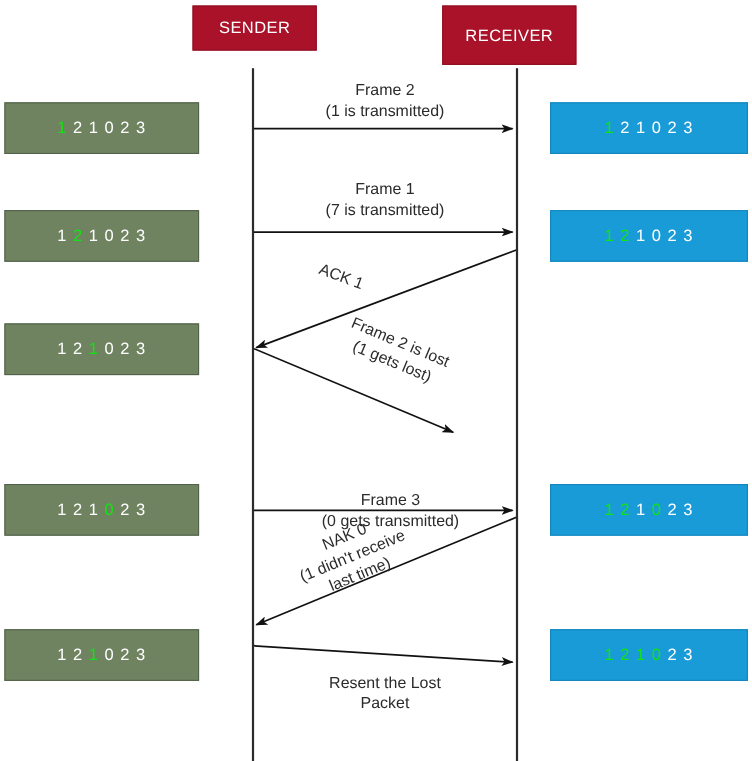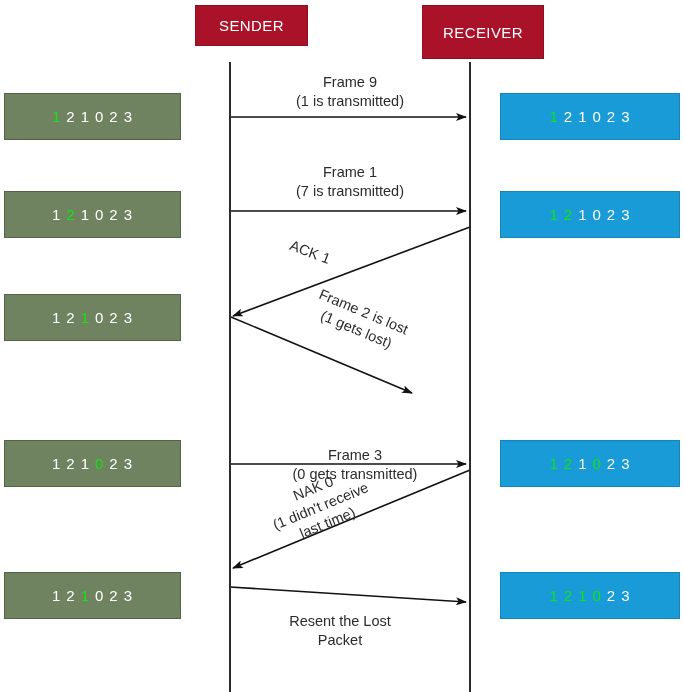--- a/index.html
+++ b/index.html
@@ -32,7 +32,6 @@
     align-items: center;
     justify-content: center;
     box-sizing: border-box;
-    margin-left: 20px;
   }
   #actor-sender { left: 175px; top: 5px; width: 113px; height: 41px; }
   #actor-receiver { left: 402px; top: 5px; width: 122px; height: 54px; }

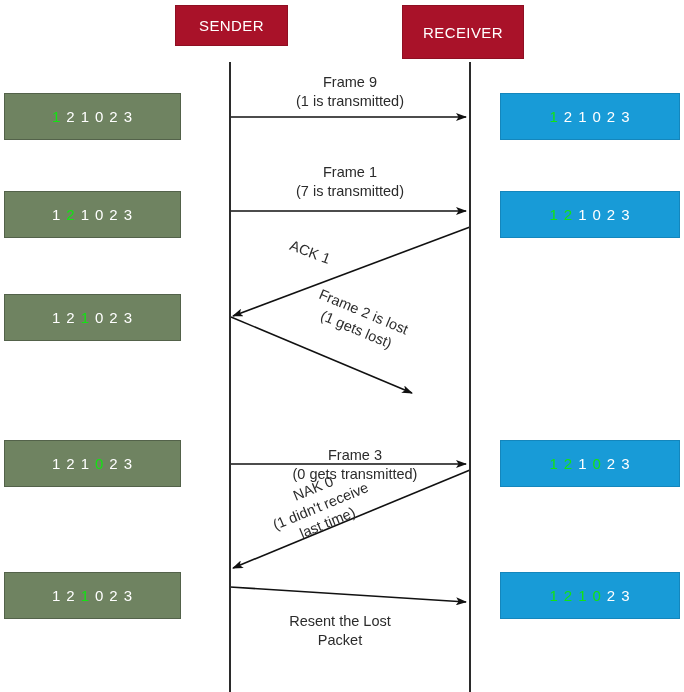--- a/index.html
+++ b/index.html
@@ -192,7 +192,7 @@
     <span class="digit">3</span>
   </div>
 
-<div class="msg-label" style="left:250px; top:73px; width:200px;">Frame 9
+<div class="msg-label" style="left:250px; top:73px; width:200px;">Frame 2
 (1 is transmitted)</div>
 
 <div class="msg-label" style="left:250px; top:163px; width:200px;">Frame 1

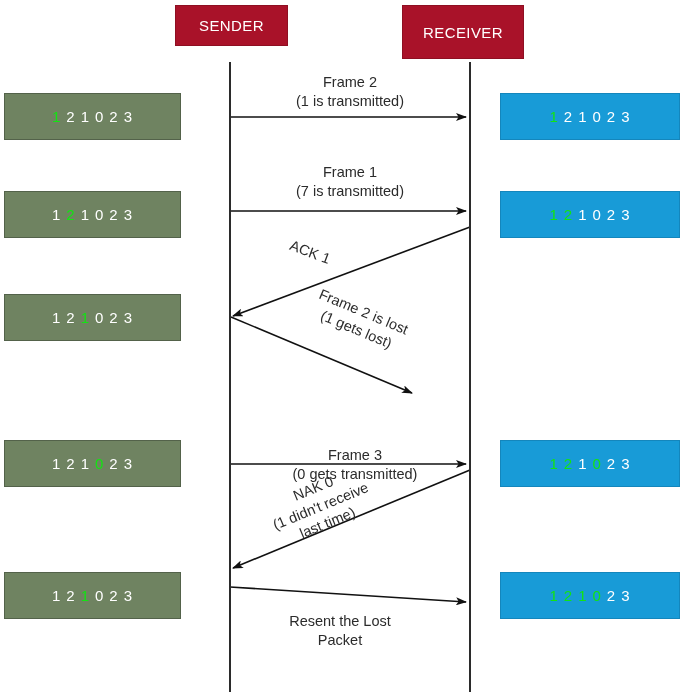--- a/index.html
+++ b/index.html
@@ -210,7 +210,7 @@
 (1 didn't receive
 last time)</div>
 
-<div class="msg-label" style="left:240px; top:612px; width:200px;">Resent the Lost
+<div class="msg-label" style="left:250px; top:612px; width:200px;">Resent the Lost
 Packet</div>
 
 </body></html>

